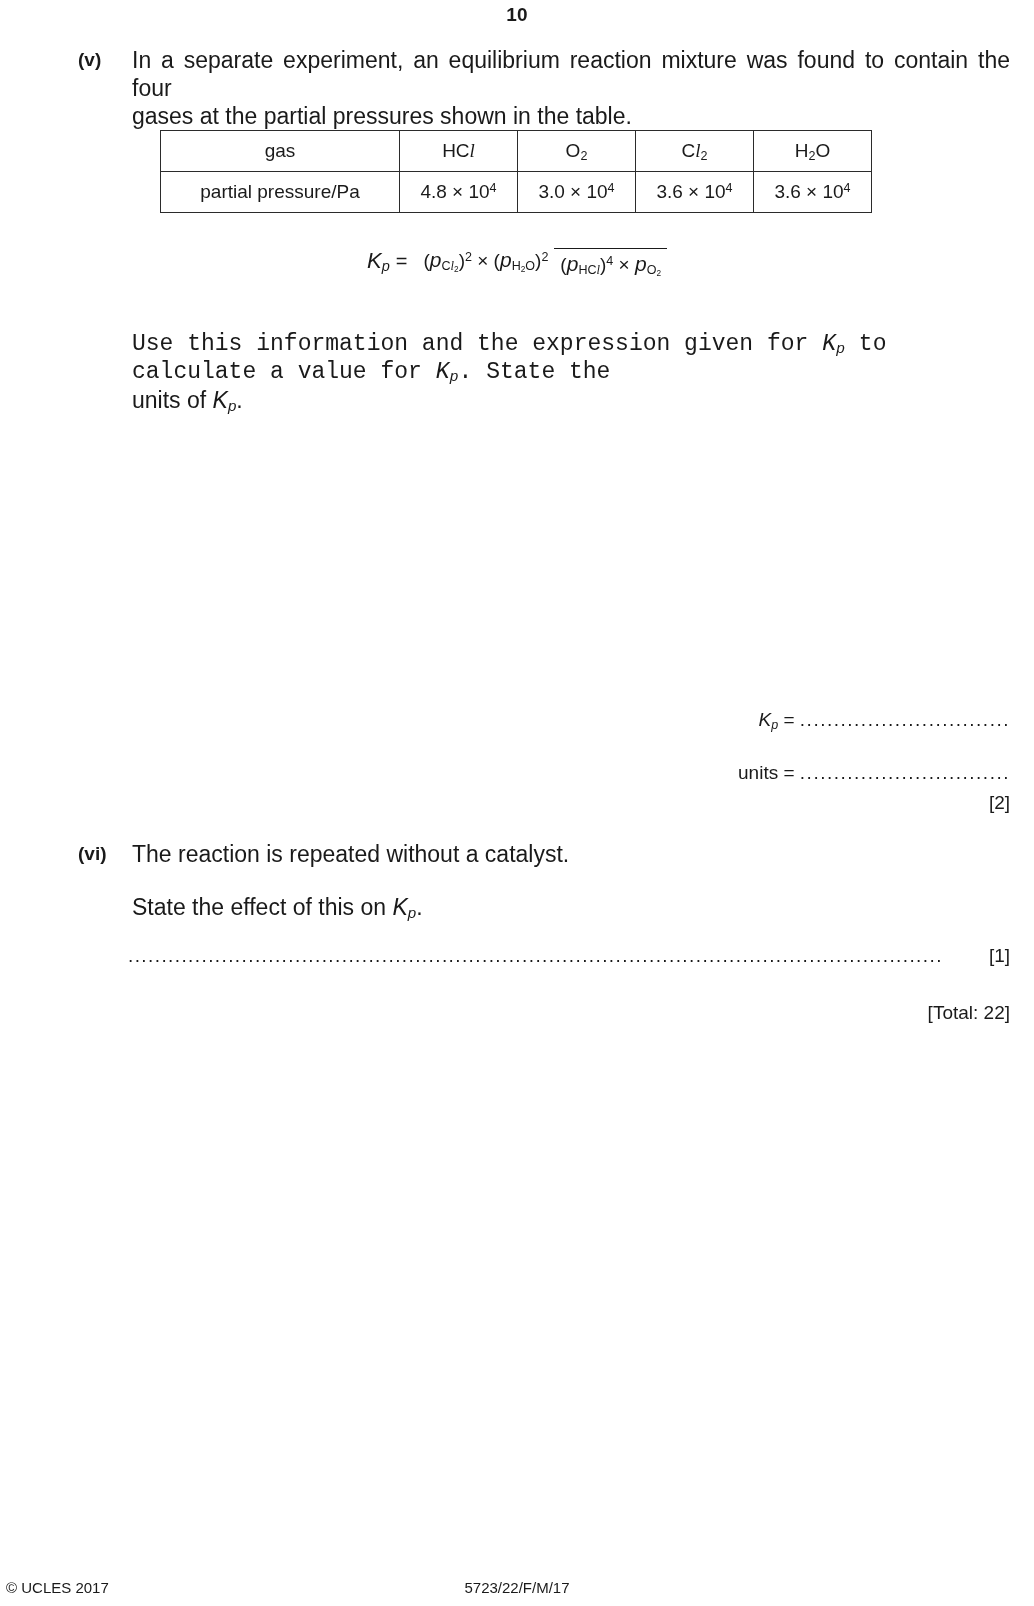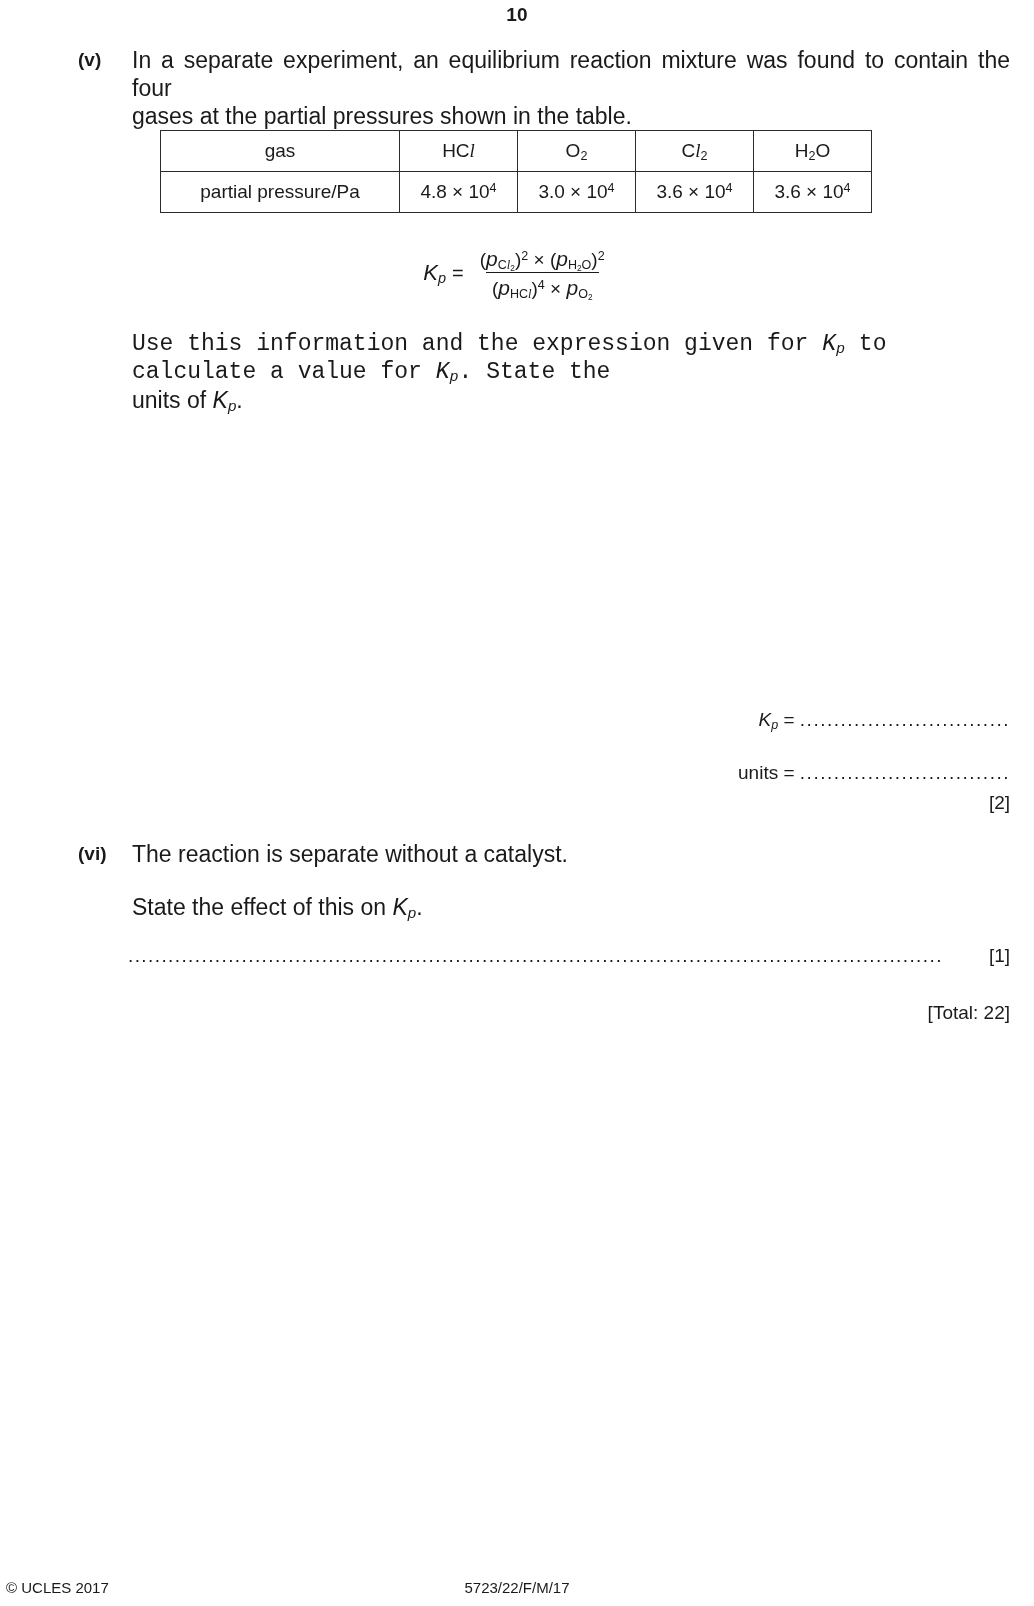--- a/index.html
+++ b/index.html
@@ -109,7 +109,7 @@
   }
   .fraction {
     display: inline-flex;
-    flex-direction: column;
+    flex-direction: row;
     align-items: center;
     line-height: 1;
   }

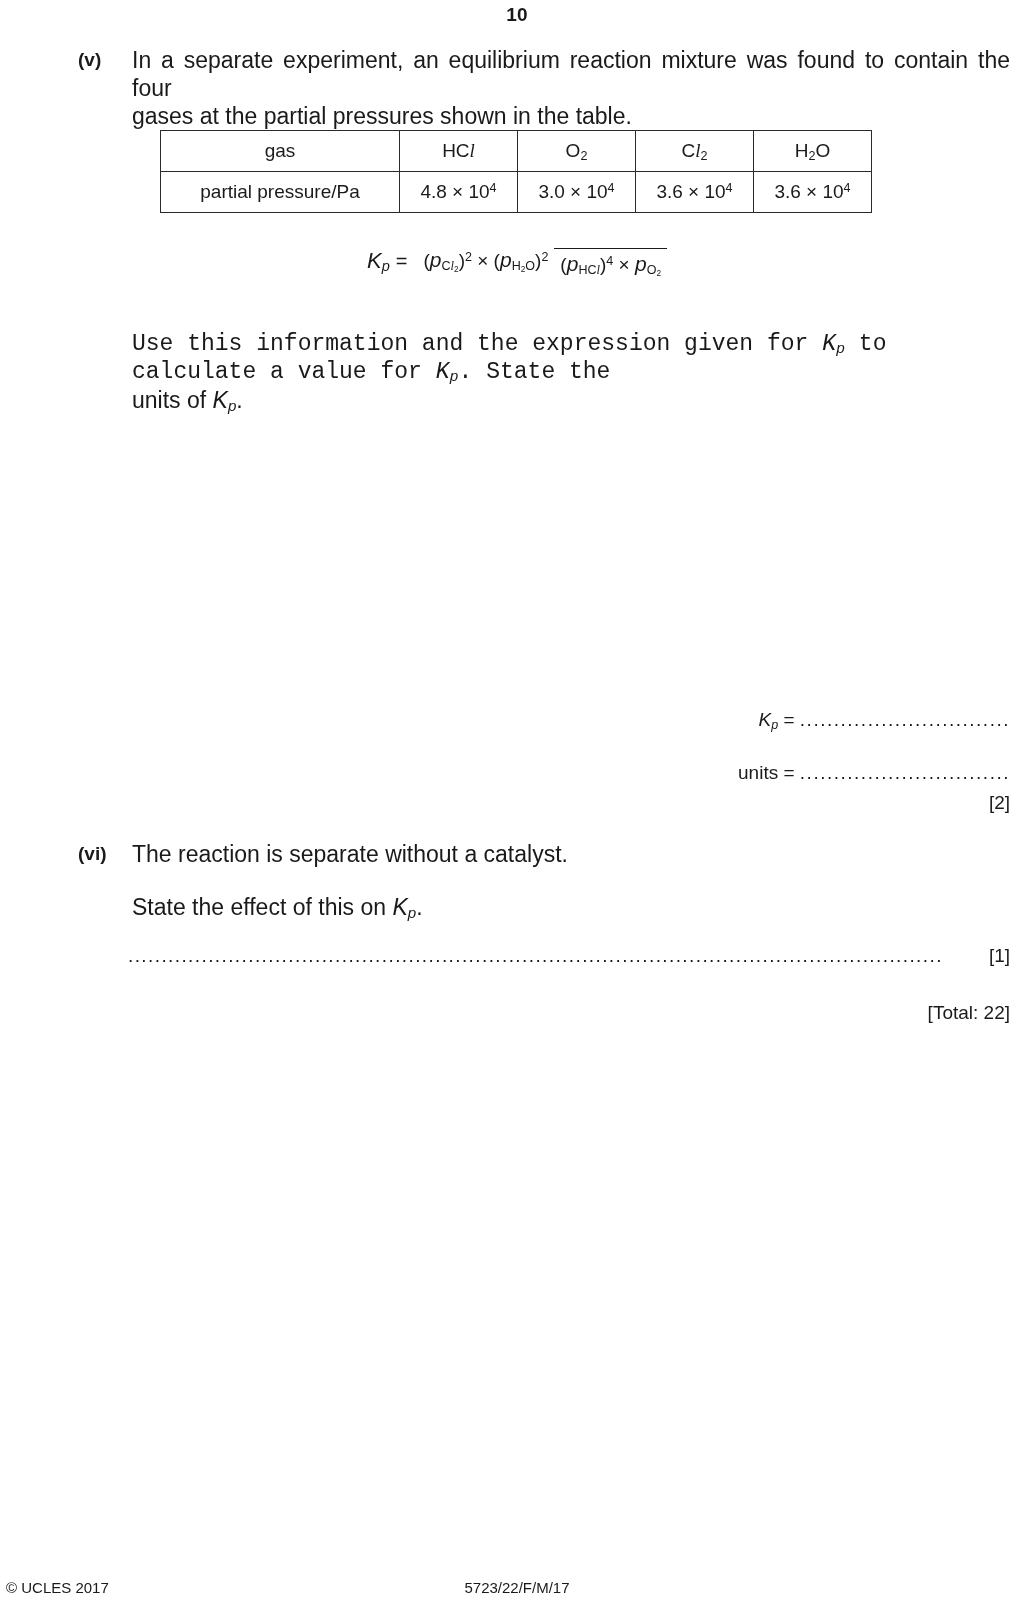--- a/index.html
+++ b/index.html
@@ -231,7 +231,7 @@
   <div class="qblock" style="left:78px; top:840px; width:932px;">
     <div class="roman-label">(vi)</div>
     <div class="qbody" style="width:878px;">
-      <span style="display:block;">The reaction is separate without a catalyst.</span>
+      <span style="display:block;">The reaction is repeated without a catalyst.</span>
     </div>
   </div>
 

